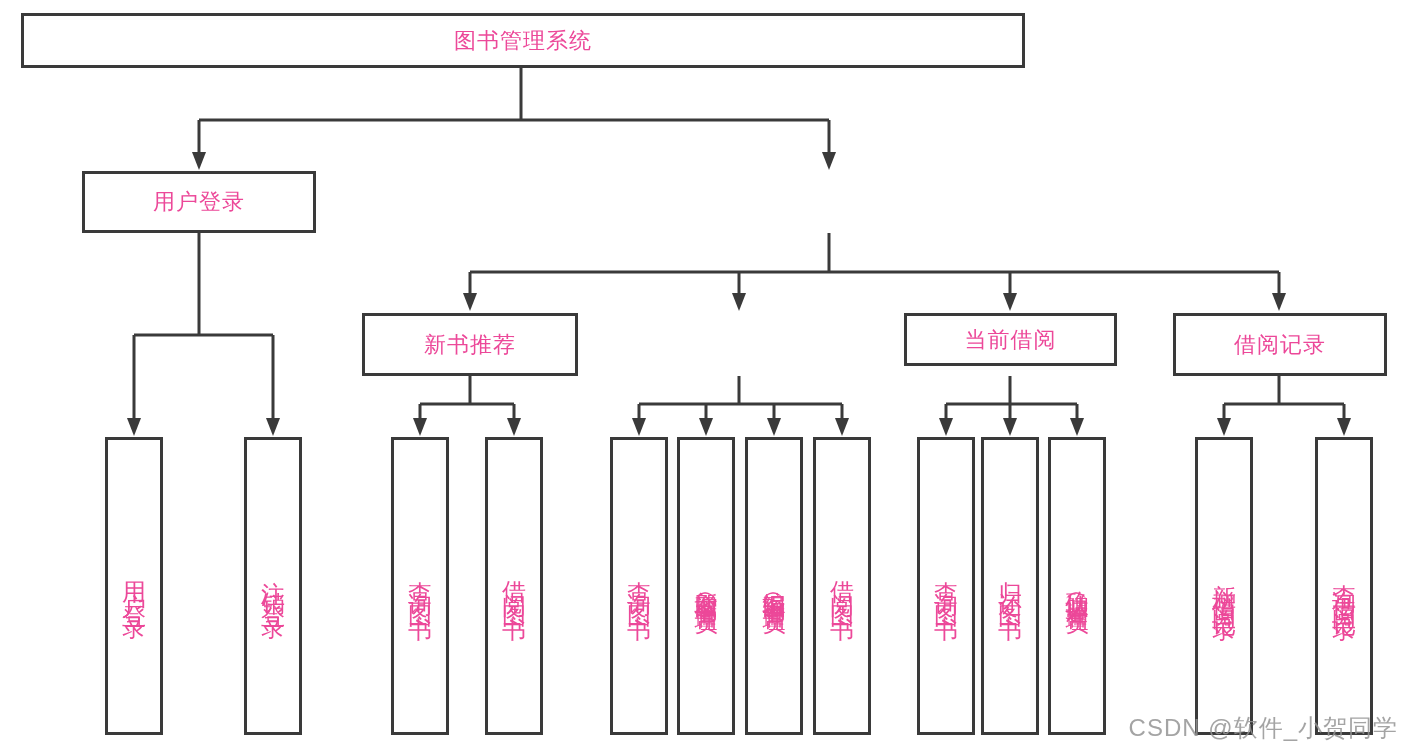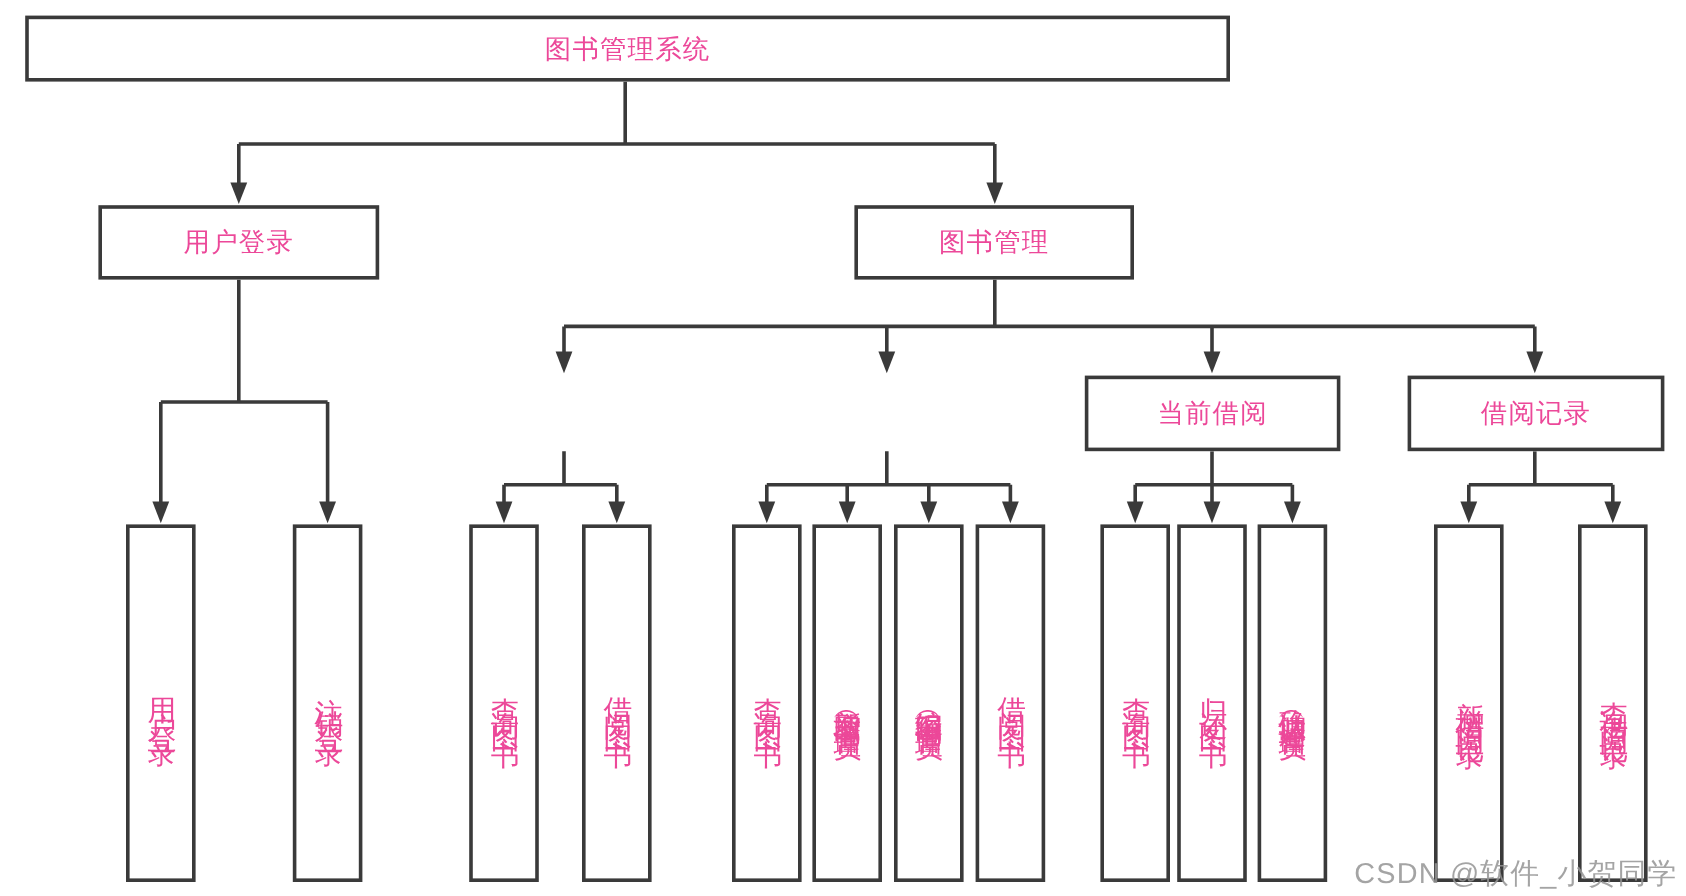--- a/index.html
+++ b/index.html
@@ -100,9 +100,6 @@
   <div class="box hbox" style="left:82px; top:171px; width:234px; height:62px">
     <span>用户登录</span>
   </div>
-  <div class="box hbox" style="left:712px; top:171px; width:233px; height:62px">
-    <span>图书管理</span>
-  </div>
 
   <div class="box hbox" style="left:904px; top:313px; width:213px; height:63px">
     <span>当前借阅</span>

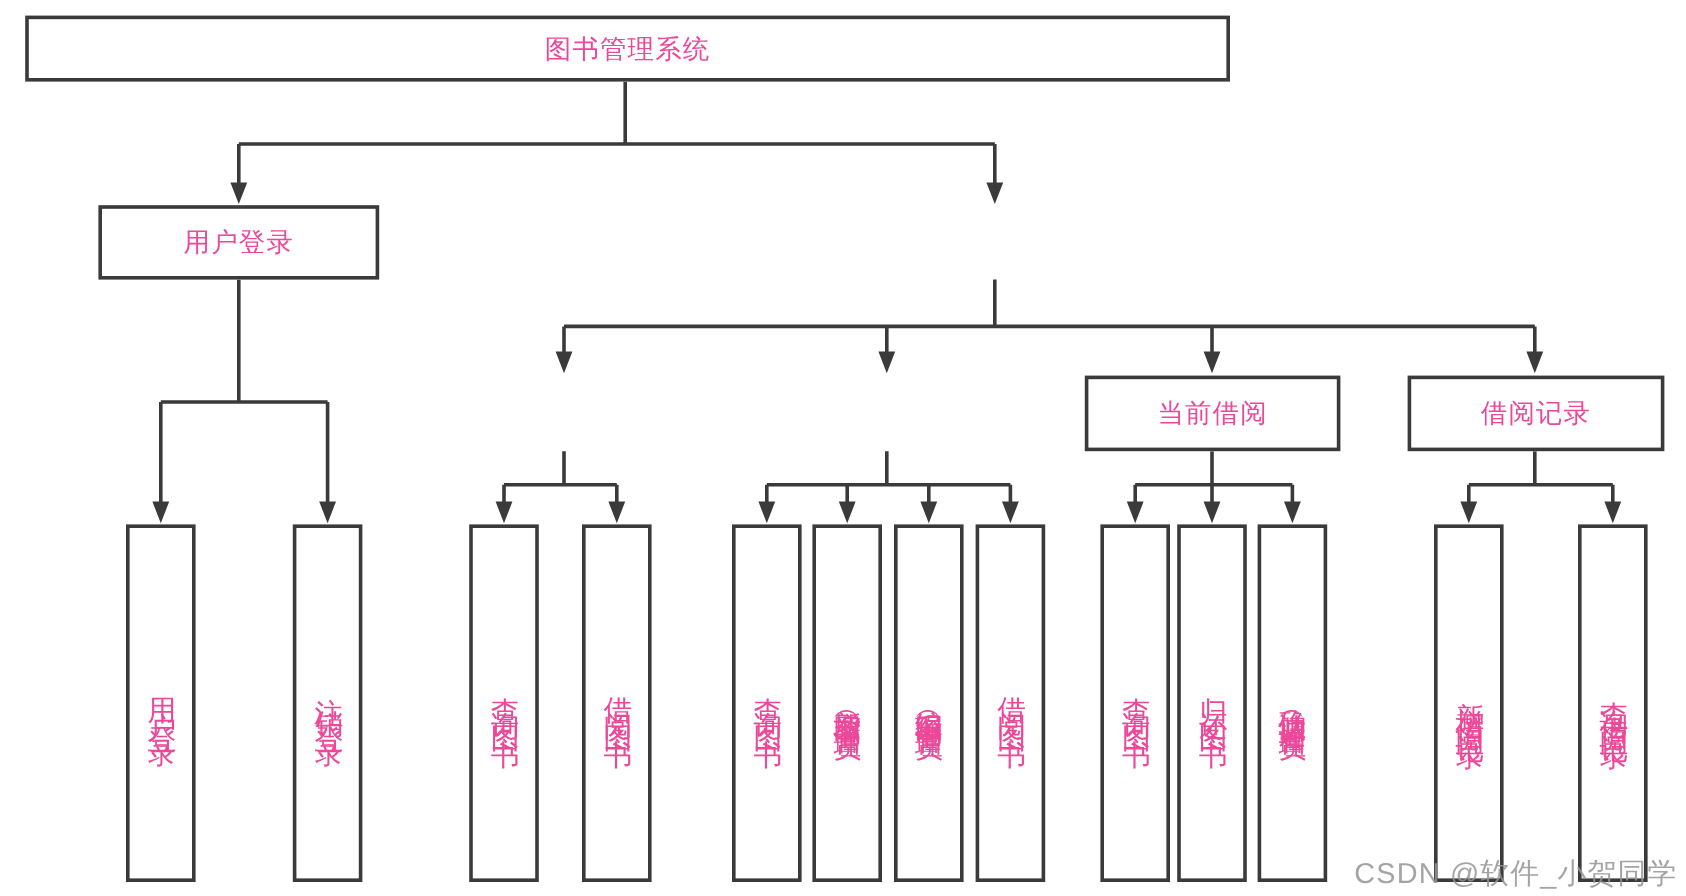--- a/index.html
+++ b/index.html
@@ -101,6 +101,9 @@
     <span>用户登录</span>
   </div>
 
+  <div class="box hbox" style="left:362px; top:313px; width:216px; height:63px">
+    <span>新书推荐</span>
+  </div>
   <div class="box hbox" style="left:904px; top:313px; width:213px; height:63px">
     <span>当前借阅</span>
   </div>

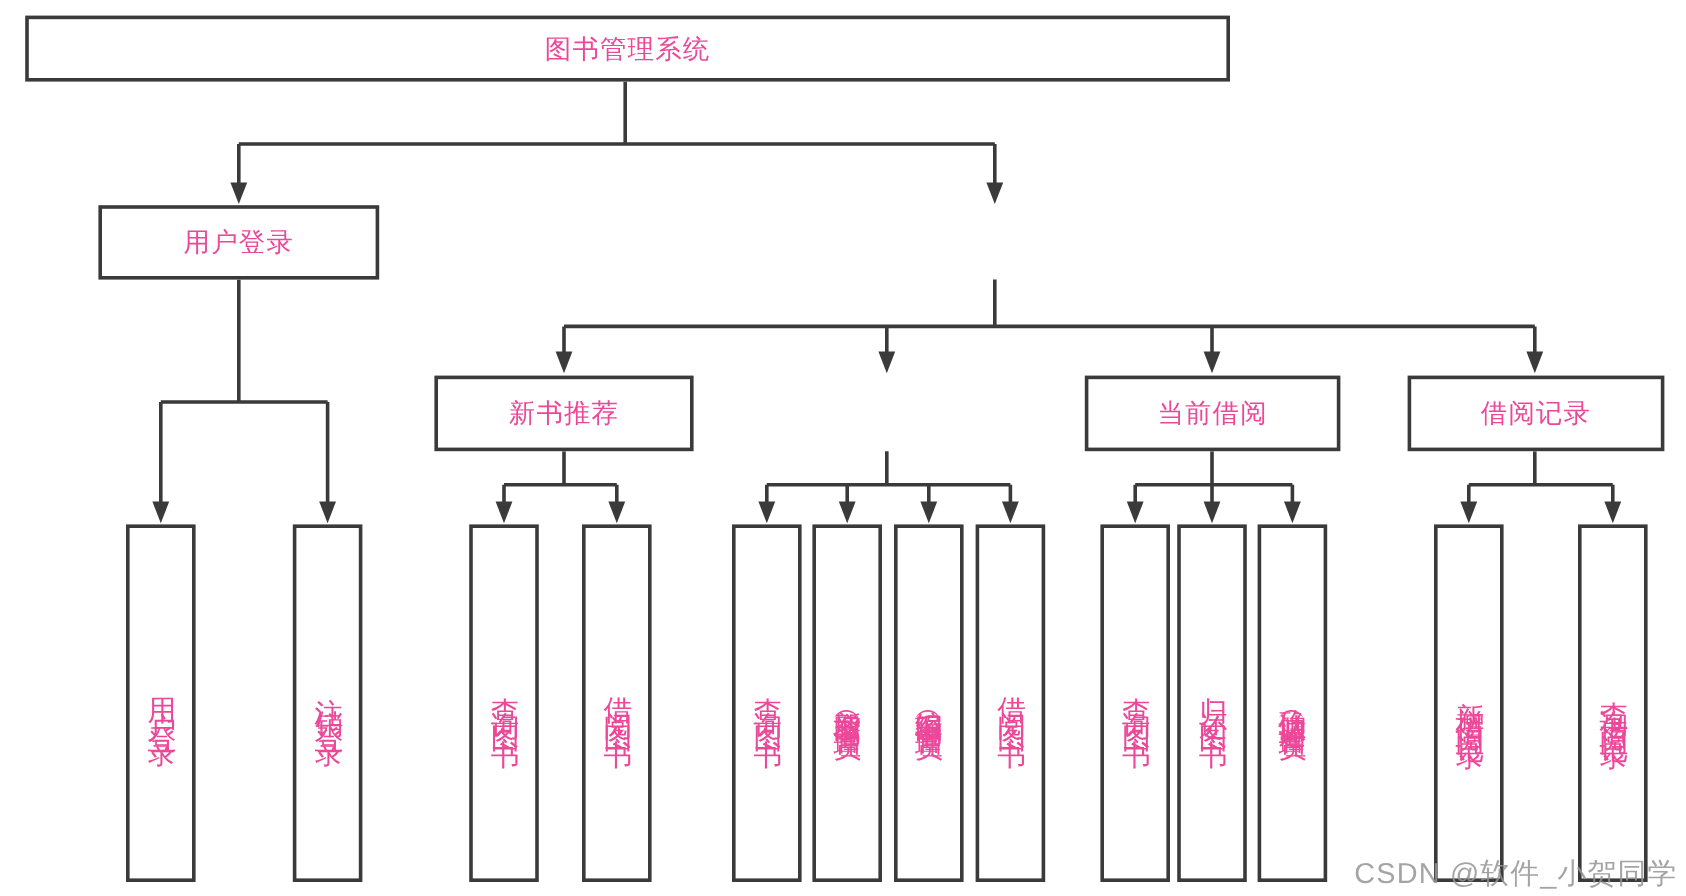--- a/index.html
+++ b/index.html
@@ -104,7 +104,7 @@
   <div class="box hbox" style="left:362px; top:313px; width:216px; height:63px">
     <span>新书推荐</span>
   </div>
-  <div class="box hbox" style="left:904px; top:313px; width:213px; height:63px">
+  <div class="box hbox" style="left:904px; top:313px; width:213px; height:53px">
     <span>当前借阅</span>
   </div>
   <div class="box hbox" style="left:1173px; top:313px; width:214px; height:63px">

